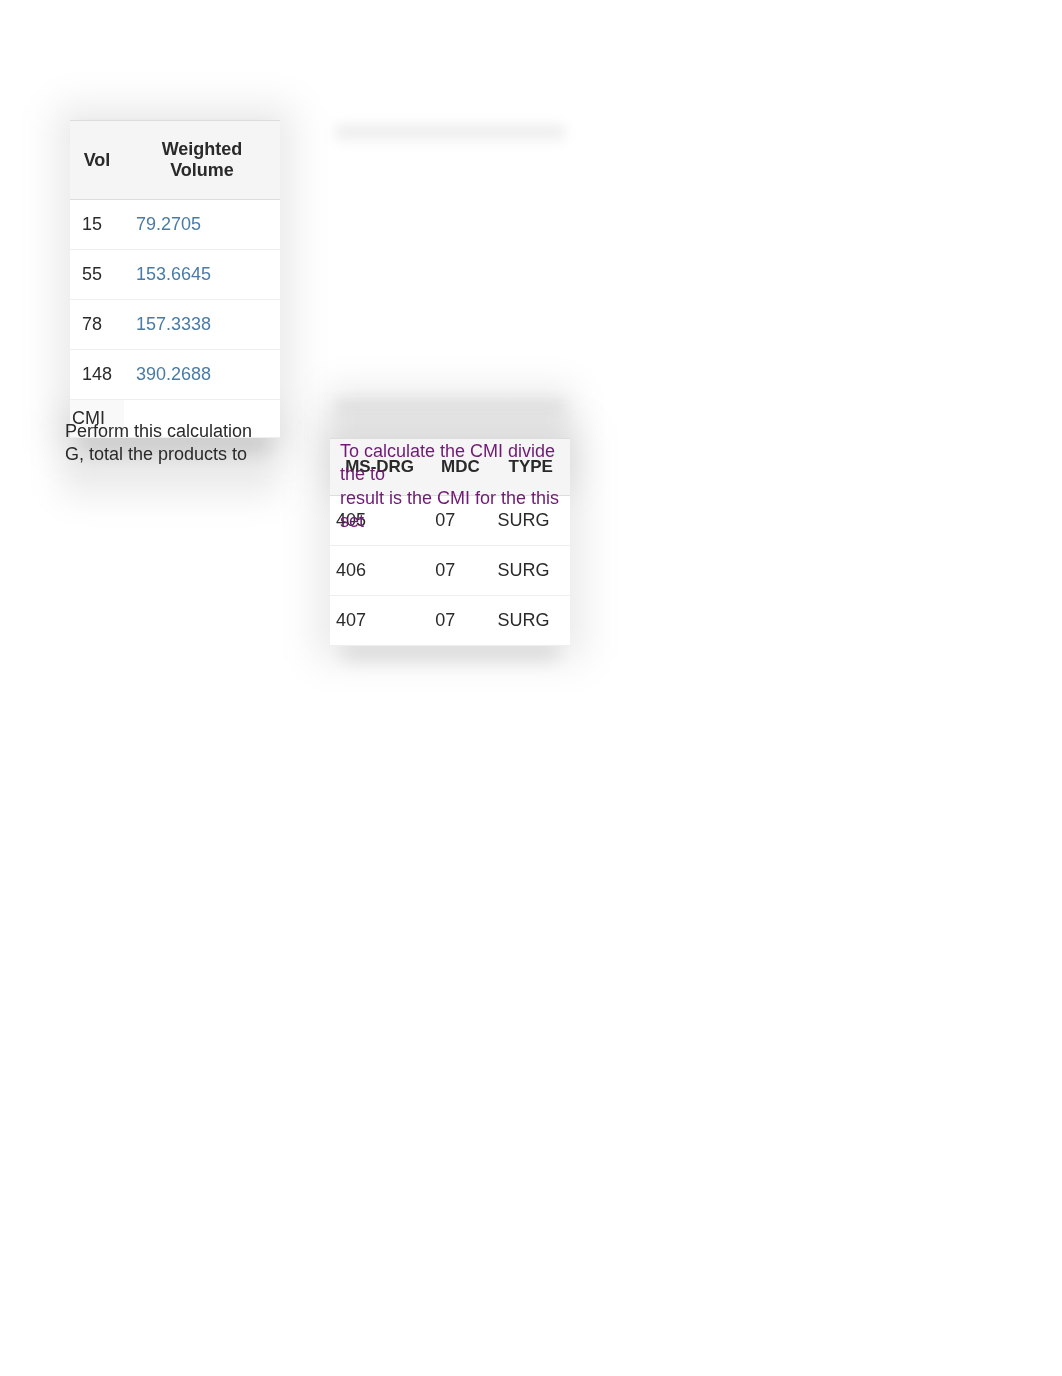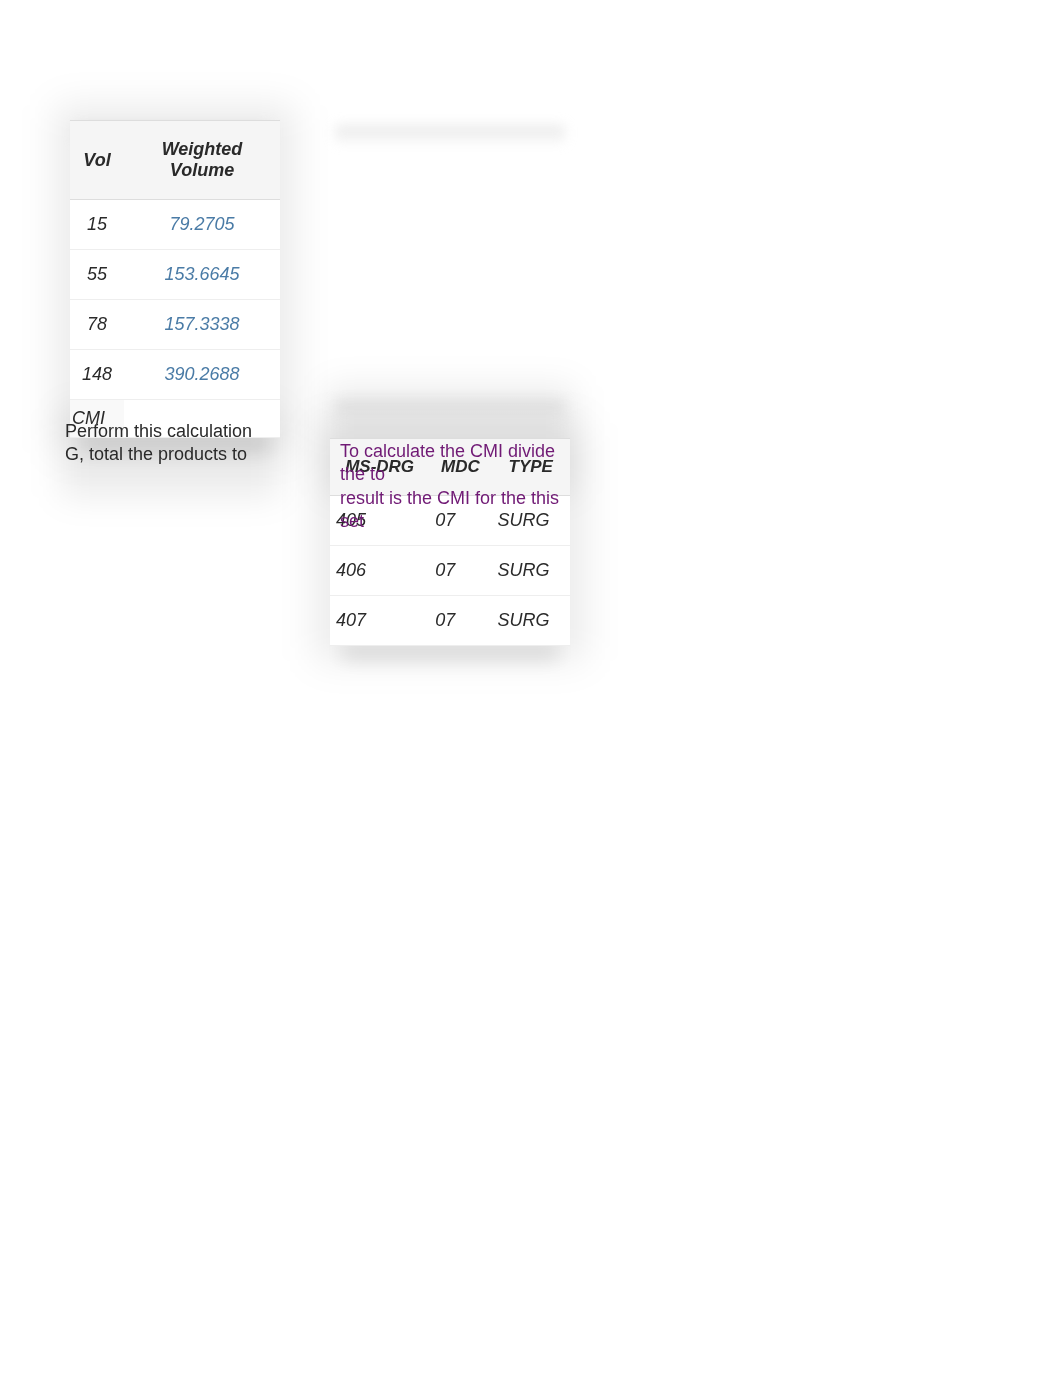--- a/index.html
+++ b/index.html
@@ -19,7 +19,6 @@
       position: absolute;
       background: #0369a1;
       filter: blur(0px);
-      font-style: italic;
     }
     .card::before {
       content: '';

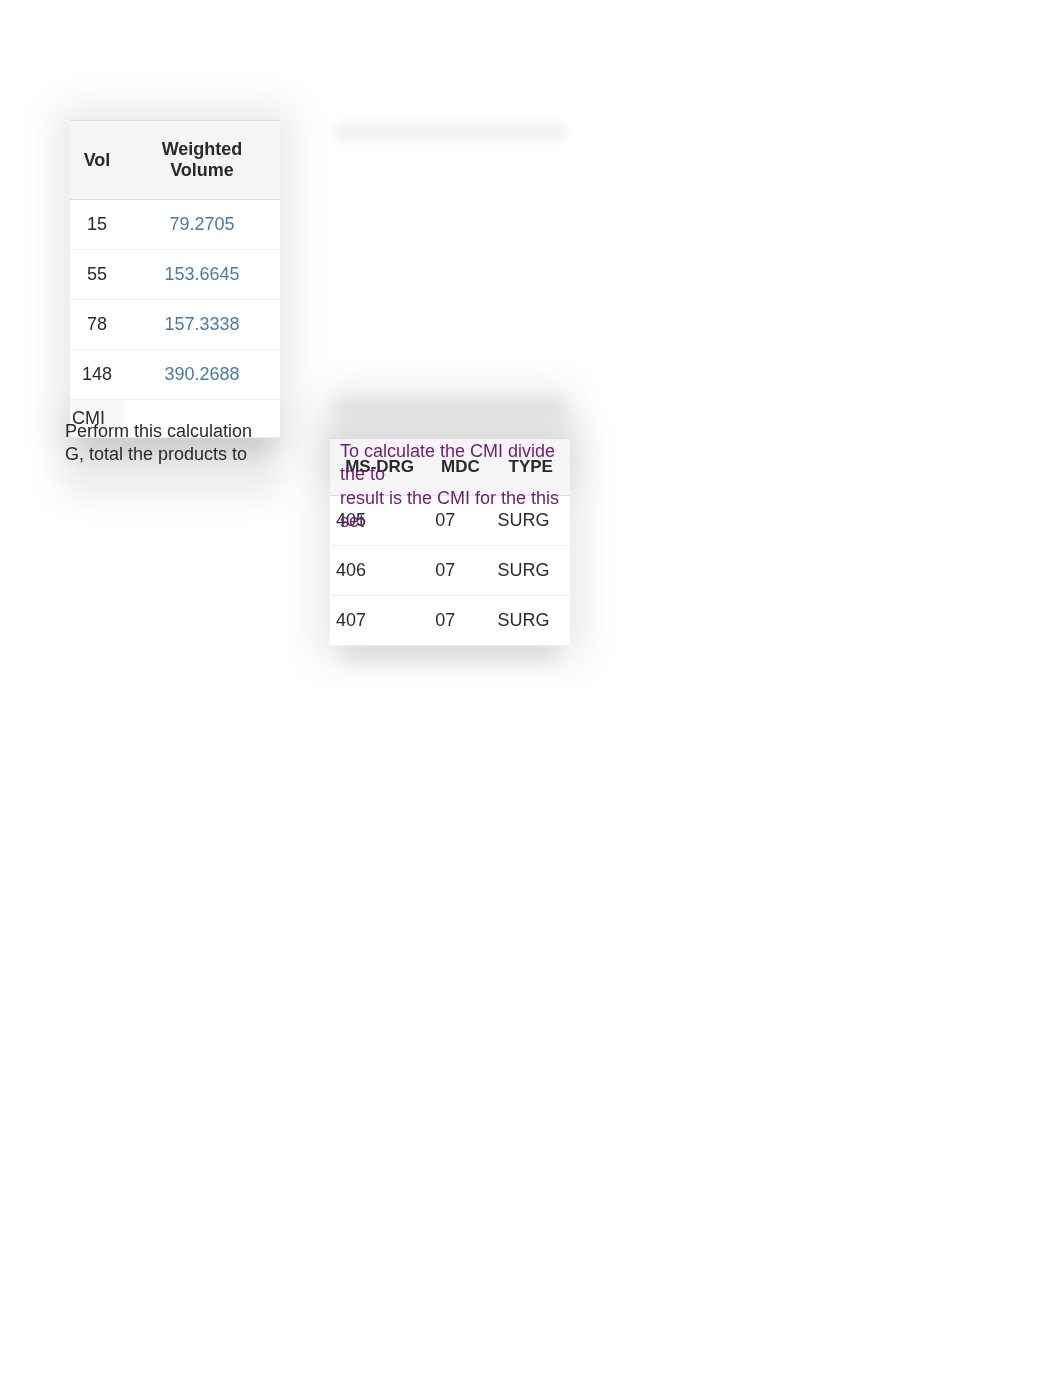--- a/index.html
+++ b/index.html
@@ -57,7 +57,7 @@
     .left-table td {
       font-size: 18px;
       padding: 14px 12px;
-      text-align: center;
+      text-align: left;
       border-bottom: 1px solid #eee;
     }
     .left-table td.weighted {

